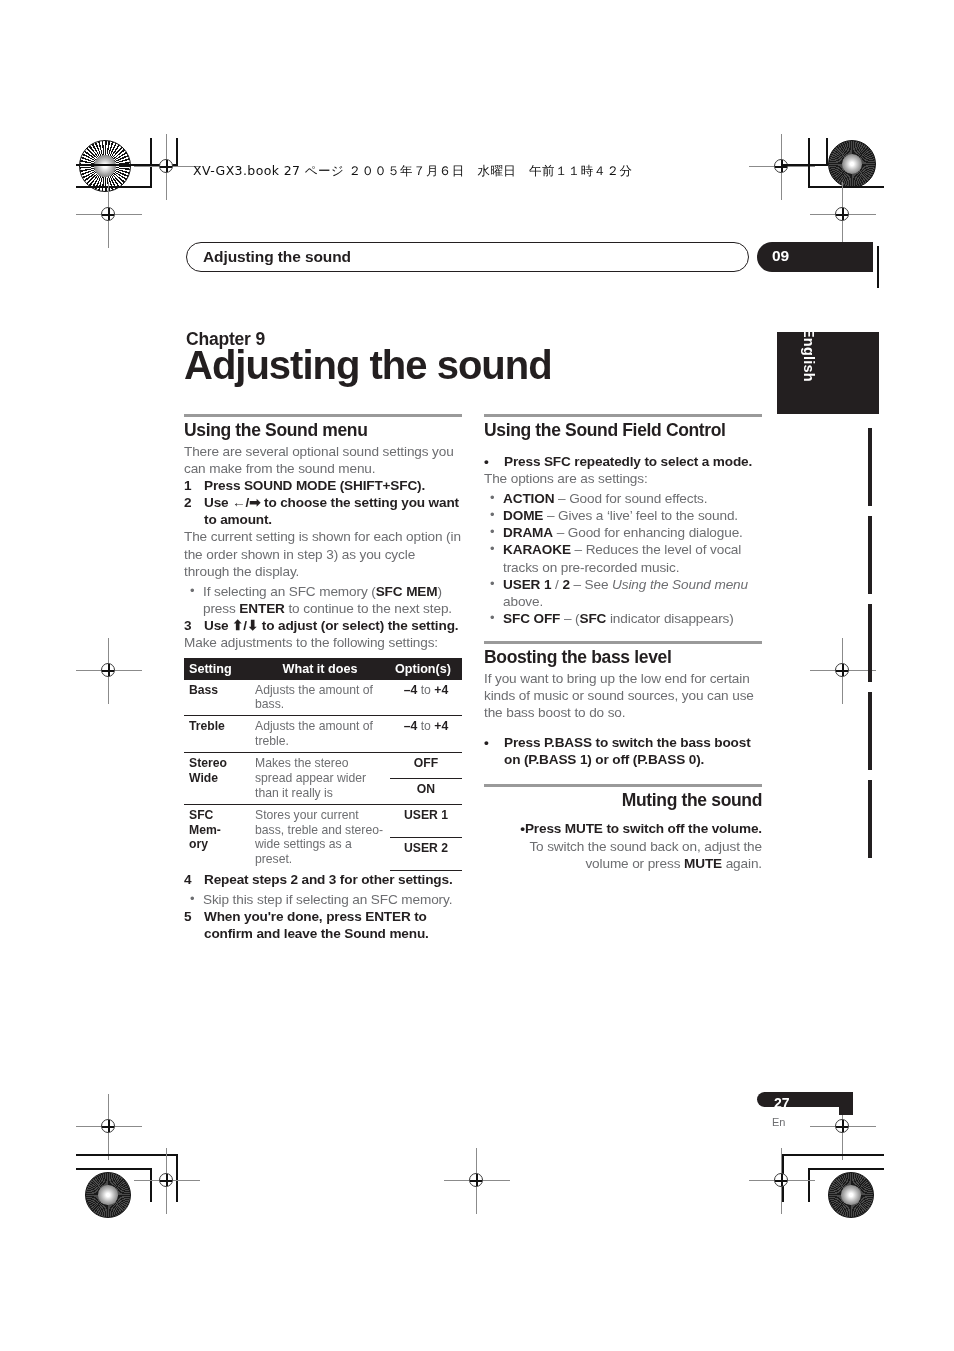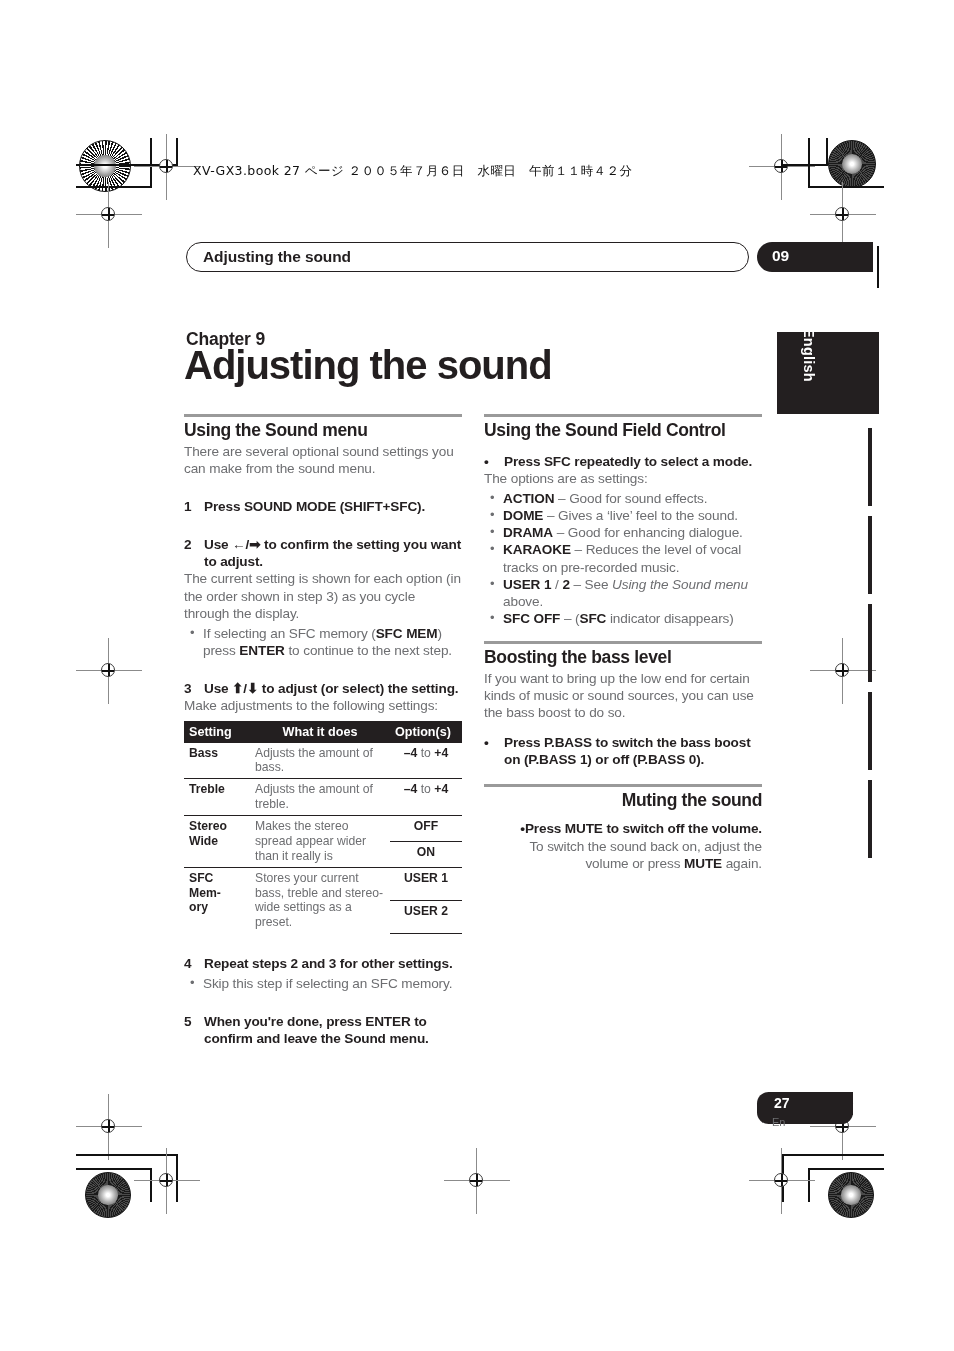--- a/index.html
+++ b/index.html
@@ -146,7 +146,7 @@
   p.body b, p.body strong { color:#231f20; font-weight:bold; }
 
   p.step {
-    margin:21px 0 0 0;
+    margin:0 0 0 0;
     font-size:13.6px;
     font-weight:bold;
     color:#231f20;

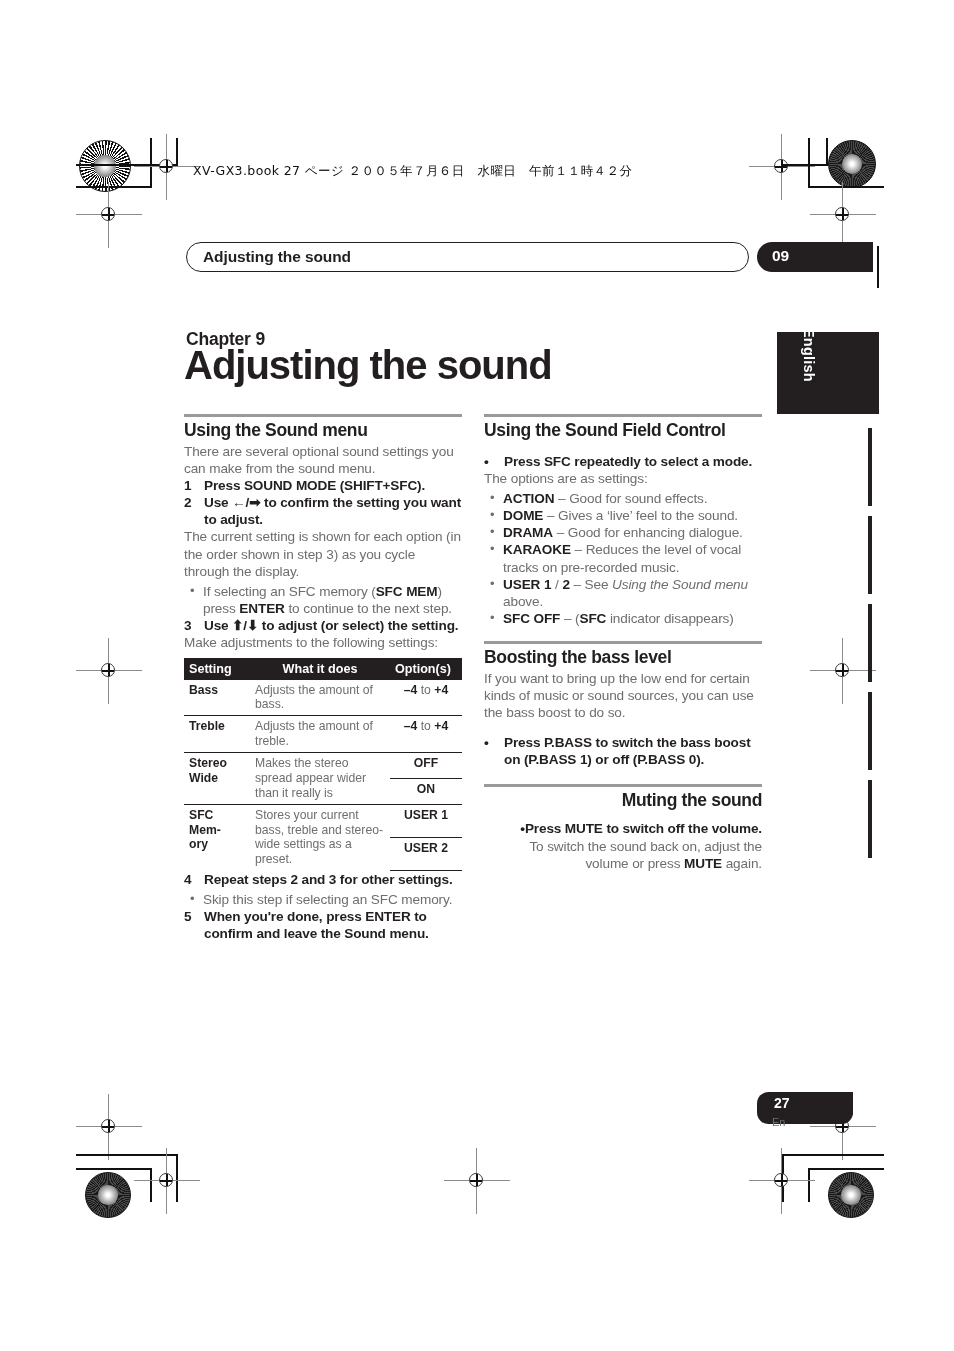--- a/index.html
+++ b/index.html
@@ -395,7 +395,7 @@
     </p>
 
     <p class="step">
-      <span class="n">2</span><span>Use ←/➡ to confirm the setting you want to adjust.</span>
+      <span class="n">2</span><span>Use ←/➡ to choose the setting you want to amount.</span>
     </p>
     <p class="body after">The current setting is shown for each option (in the order shown in step 3) as you cycle through the display.</p>
     <ul class="sub">

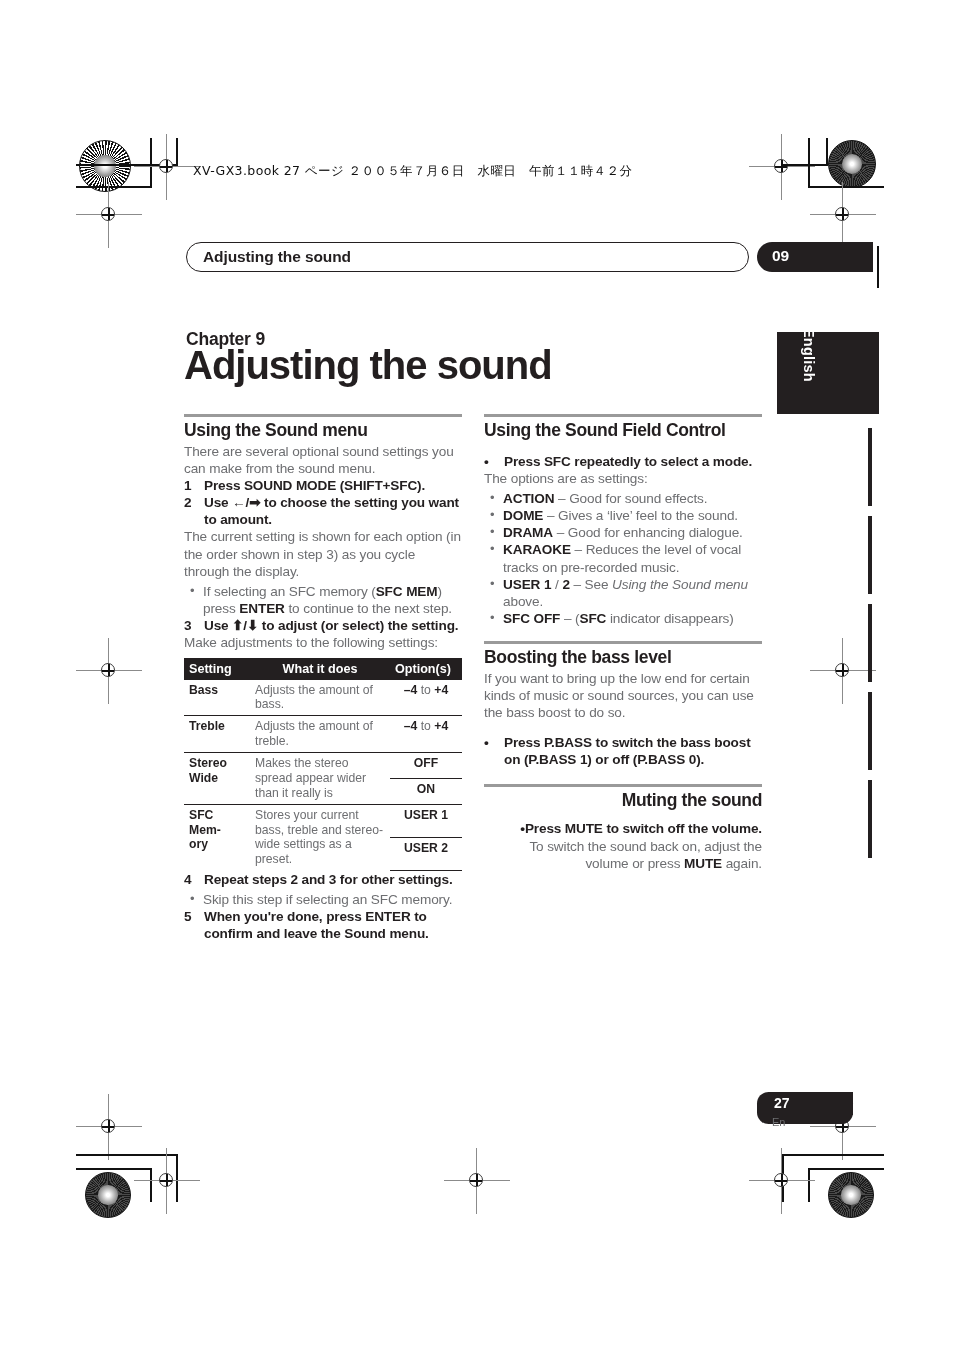--- a/index.html
+++ b/index.html
@@ -233,7 +233,7 @@
   .folio {
     position:absolute;
     left:757px; top:1092px;
-    width:96px; height:32px;
+    width:96px; height:15px;
     background:#231f20;
     border-radius:11.5px;
   }

